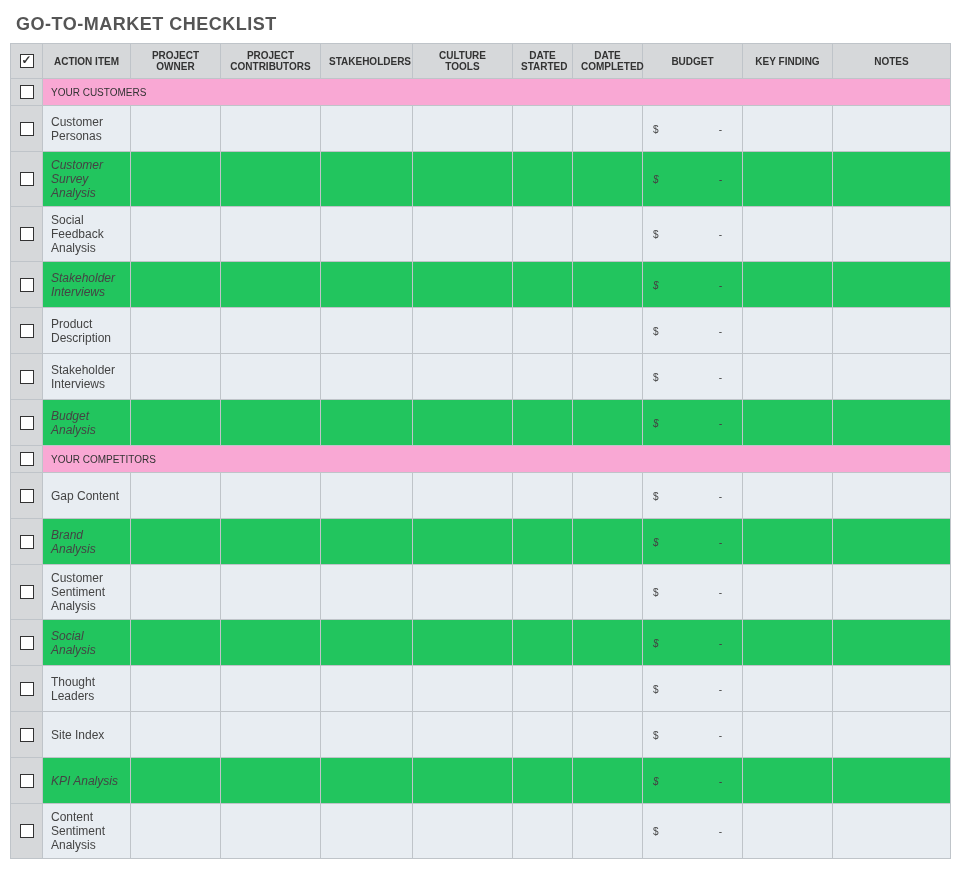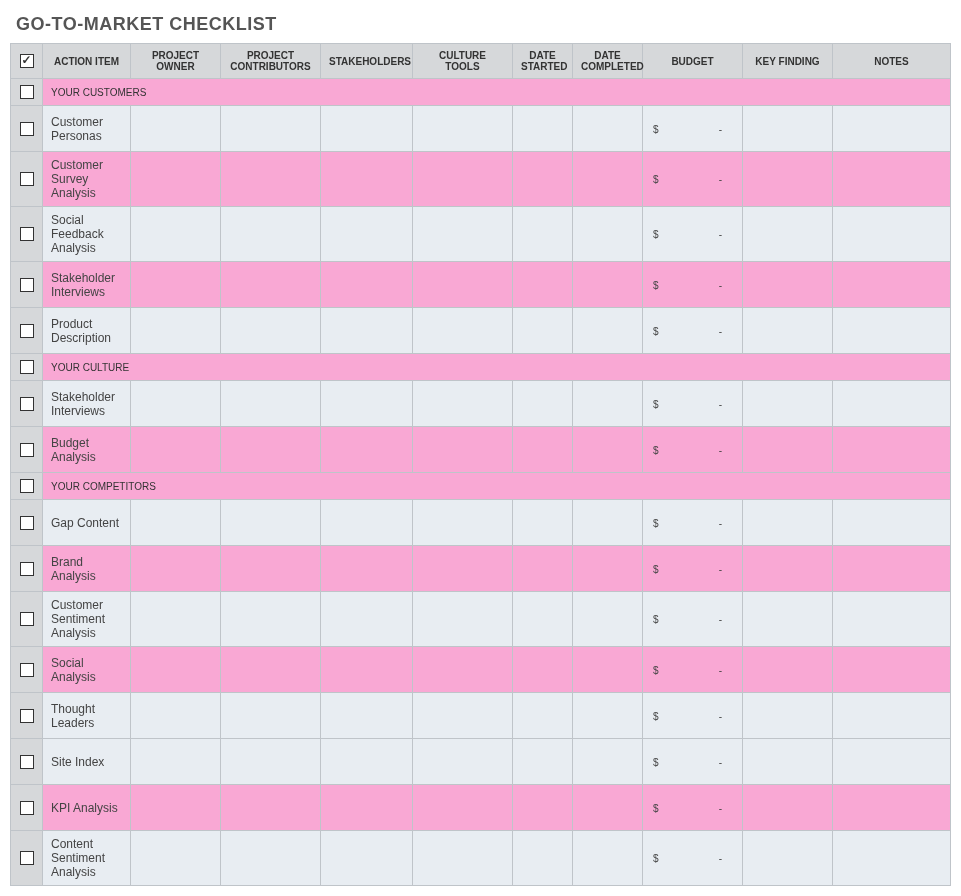--- a/index.html
+++ b/index.html
@@ -89,7 +89,8 @@
     background: #e8edf2;
   }
   .norm td:not(.cb-cell) {
-    background: #f9a8d4;
+    background: #22c55e;
+    font-style: italic;
   }
   .budget {
     position: relative;

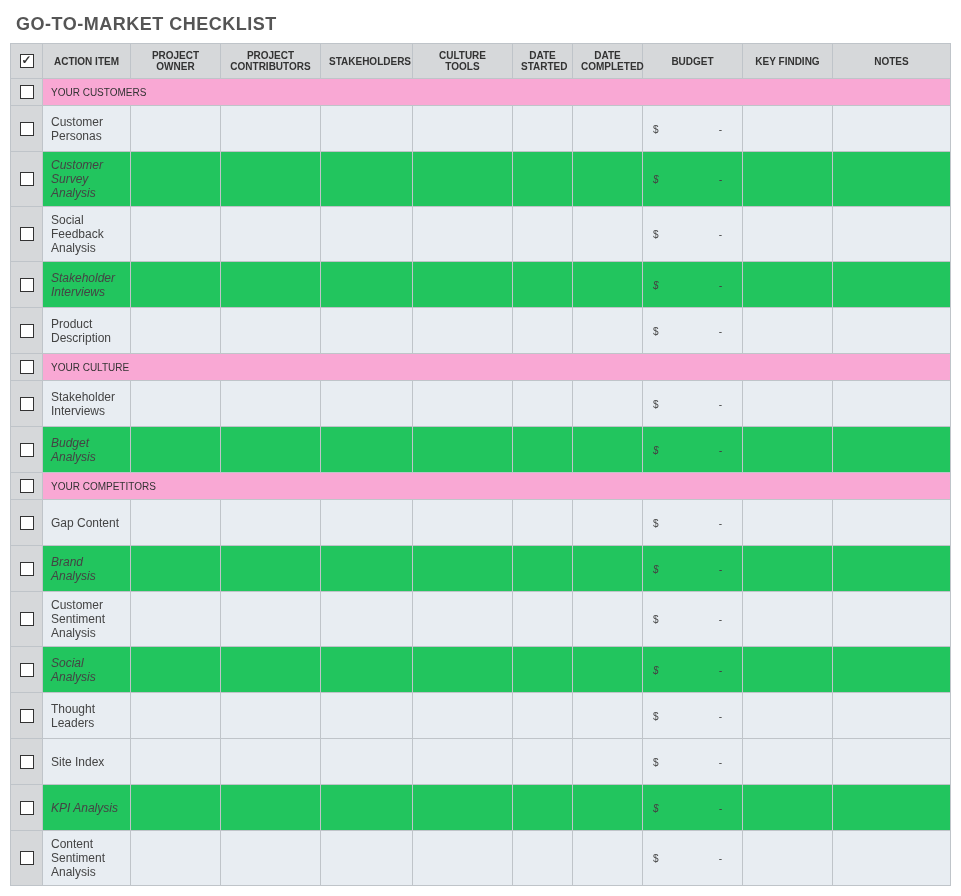--- a/index.html
+++ b/index.html
@@ -230,10 +230,6 @@
         <td></td>
         <td></td>
       </tr>
-      <tr class="section-row">
-        <td class="cb-cell"><span class="checkbox-box"></span></td>
-        <td class="section-title" colspan="10">YOUR CULTURE</td>
-      </tr>
       <tr class="data-row alt">
         <td class="cb-cell"><span class="checkbox-box"></span></td>
         <td class="action">Stakeholder Interviews</td>

